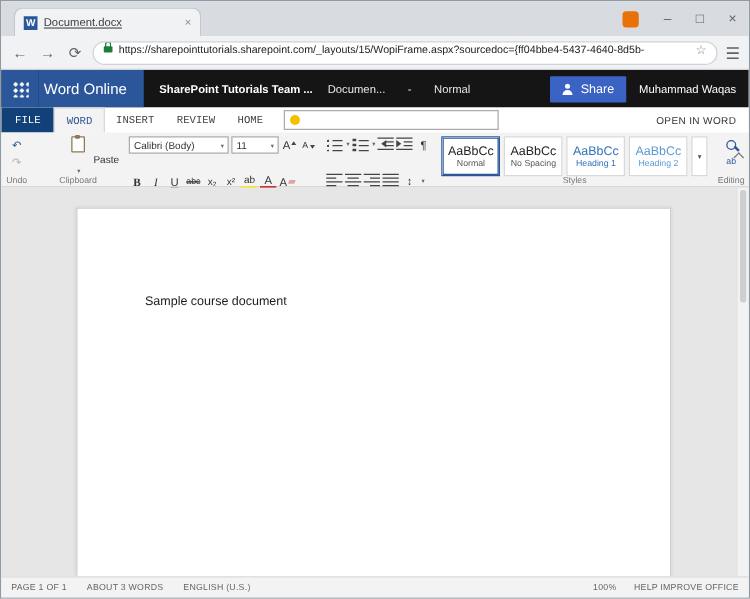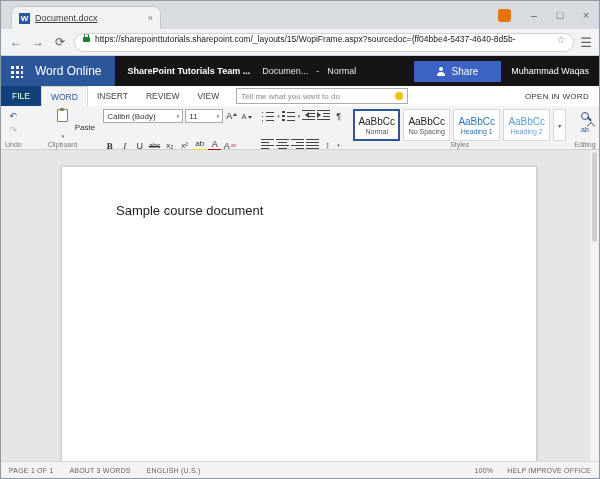--- a/index.html
+++ b/index.html
@@ -42,7 +42,7 @@
   .appname { background:#2b579a; display:flex; align-items:center; padding:0 14px 0 4px;
              font-size:12px; color:#fff; }
   .site-label { display:flex; align-items:center; padding:0 12px; font-size:9px; font-weight:bold; }
-  .doc-group { display:flex; align-items:center; gap:8px; font-size:9px; color:#e8e8e8; }
+  .doc-group { display:flex; align-items:center; gap:18px; font-size:9px; color:#e8e8e8; }
   .share-btn { margin-left:auto; align-self:center; height:21px; background:#3a63c4; color:#fff;
                display:flex; align-items:center; gap:6px; padding:0 23px; font-size:10px; border-radius:1px; }
   .person { width:9px; height:9px; position:relative; }

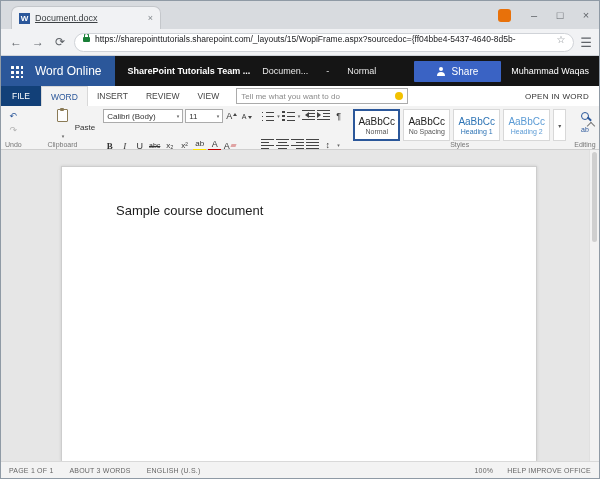--- a/index.html
+++ b/index.html
@@ -44,7 +44,7 @@
   .site-label { display:flex; align-items:center; padding:0 12px; font-size:9px; font-weight:bold; }
   .doc-group { display:flex; align-items:center; gap:18px; font-size:9px; color:#e8e8e8; }
   .share-btn { margin-left:auto; align-self:center; height:21px; background:#3a63c4; color:#fff;
-               display:flex; align-items:center; gap:6px; padding:0 23px; font-size:10px; border-radius:1px; }
+               display:flex; align-items:center; gap:6px; padding:0 10px; font-size:10px; border-radius:1px; }
   .person { width:9px; height:9px; position:relative; }
   .person::before { content:""; position:absolute; top:0; left:2.5px; width:4px; height:4px;
                     border-radius:50%; background:#fff; }

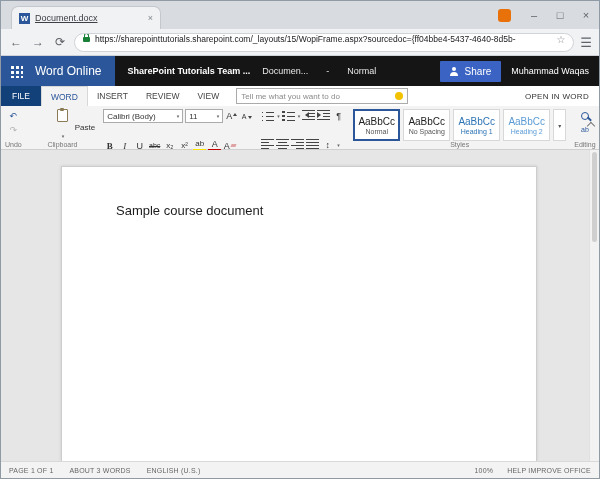--- a/index.html
+++ b/index.html
@@ -54,7 +54,7 @@
 
   
   .rtabs { height:20px; flex:0 0 20px; background:#fff; display:flex; align-items:stretch; }
-  .rtab { display:flex; align-items:center; padding:0 9px; font-size:8.5px; color:#444; }
+  .rtab { display:flex; align-items:center; padding:0 9px; font-size:8.5px; color:#444;font-family:Liberation Mono, monospace; }
   .rtab.file { background:#124078; color:#fff; padding:0 11px; }
   .rtab.active { color:#2b579a; background:#f3f3f3; border:1px solid #d8d8d8; border-bottom:none; }
   .tellme { margin-left:8px; align-self:center; width:172px; height:16px; background:#fff;

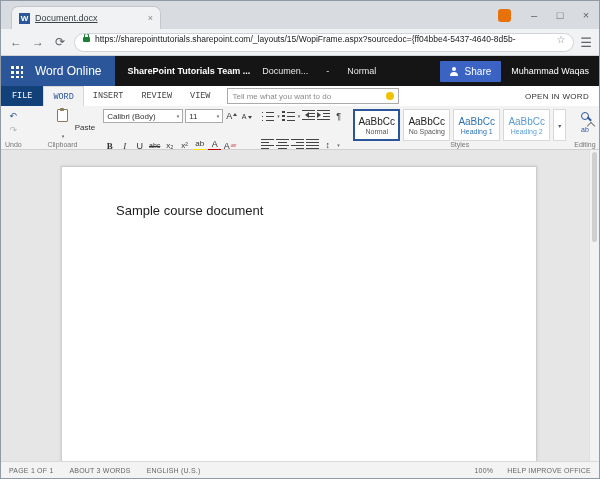--- a/index.html
+++ b/index.html
@@ -220,7 +220,7 @@
     <span class="rtab active">WORD</span>
     <span class="rtab">INSERT</span>
     <span class="rtab">REVIEW</span>
-    <span class="rtab">VIEW</span>
+    <span class="rtab">HOME</span>
     <div class="tellme">
       <input placeholder="Tell me what you want to do" style="">
       <span class="bulb"></span>

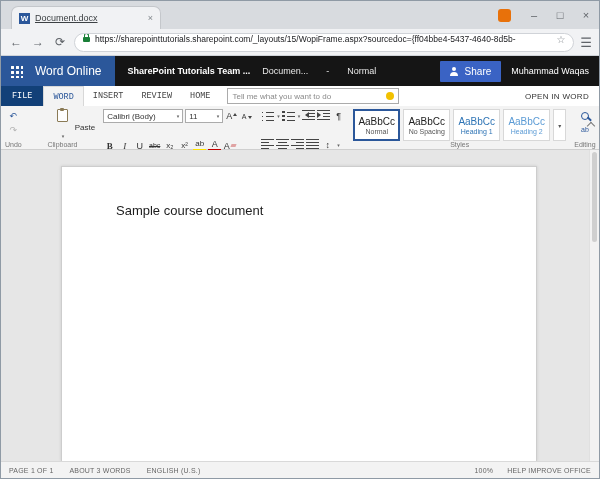--- a/index.html
+++ b/index.html
@@ -222,7 +222,6 @@
     <span class="rtab">REVIEW</span>
     <span class="rtab">HOME</span>
     <div class="tellme">
-      <input placeholder="Tell me what you want to do" style="">
       <span class="bulb"></span>
     </div>
     <span class="open-word">OPEN IN WORD</span>

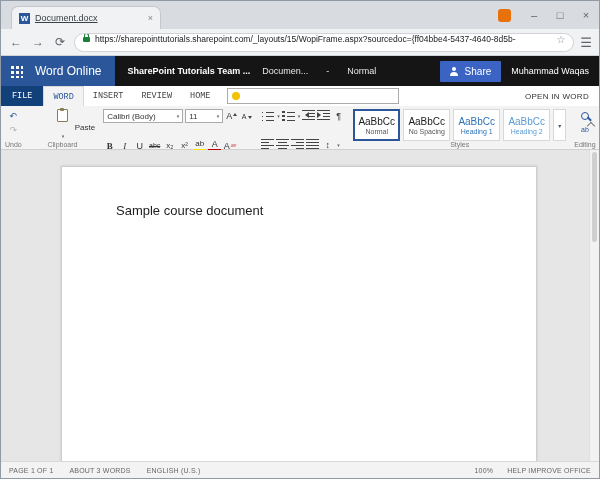--- a/index.html
+++ b/index.html
@@ -156,7 +156,7 @@
   .doc-area { flex:1; background:#e6e6e6; position:relative; overflow:hidden; }
   .page { position:absolute; left:60px; top:16px; width:476px; bottom:0; background:#fff;
           border:1px solid #cdcdcd; border-bottom:none; box-shadow:0 0 3px rgba(0,0,0,.12); }
-  .doc-text { position:absolute; left:54px; top:36px; font-size:13px; color:#1d1d1d; }
+  .doc-text { position:absolute; left:54px; top:69px; font-size:10px; color:#1d1d1d; }
   .scrollbar { position:absolute; right:0; top:0; bottom:0; width:10px; background:#f2f2f2; border-left:1px solid #e0e0e0; }
   .thumb { position:absolute; top:2px; left:2px; right:2px; height:90px; background:#cfcfcf; border-radius:3px; }
 

